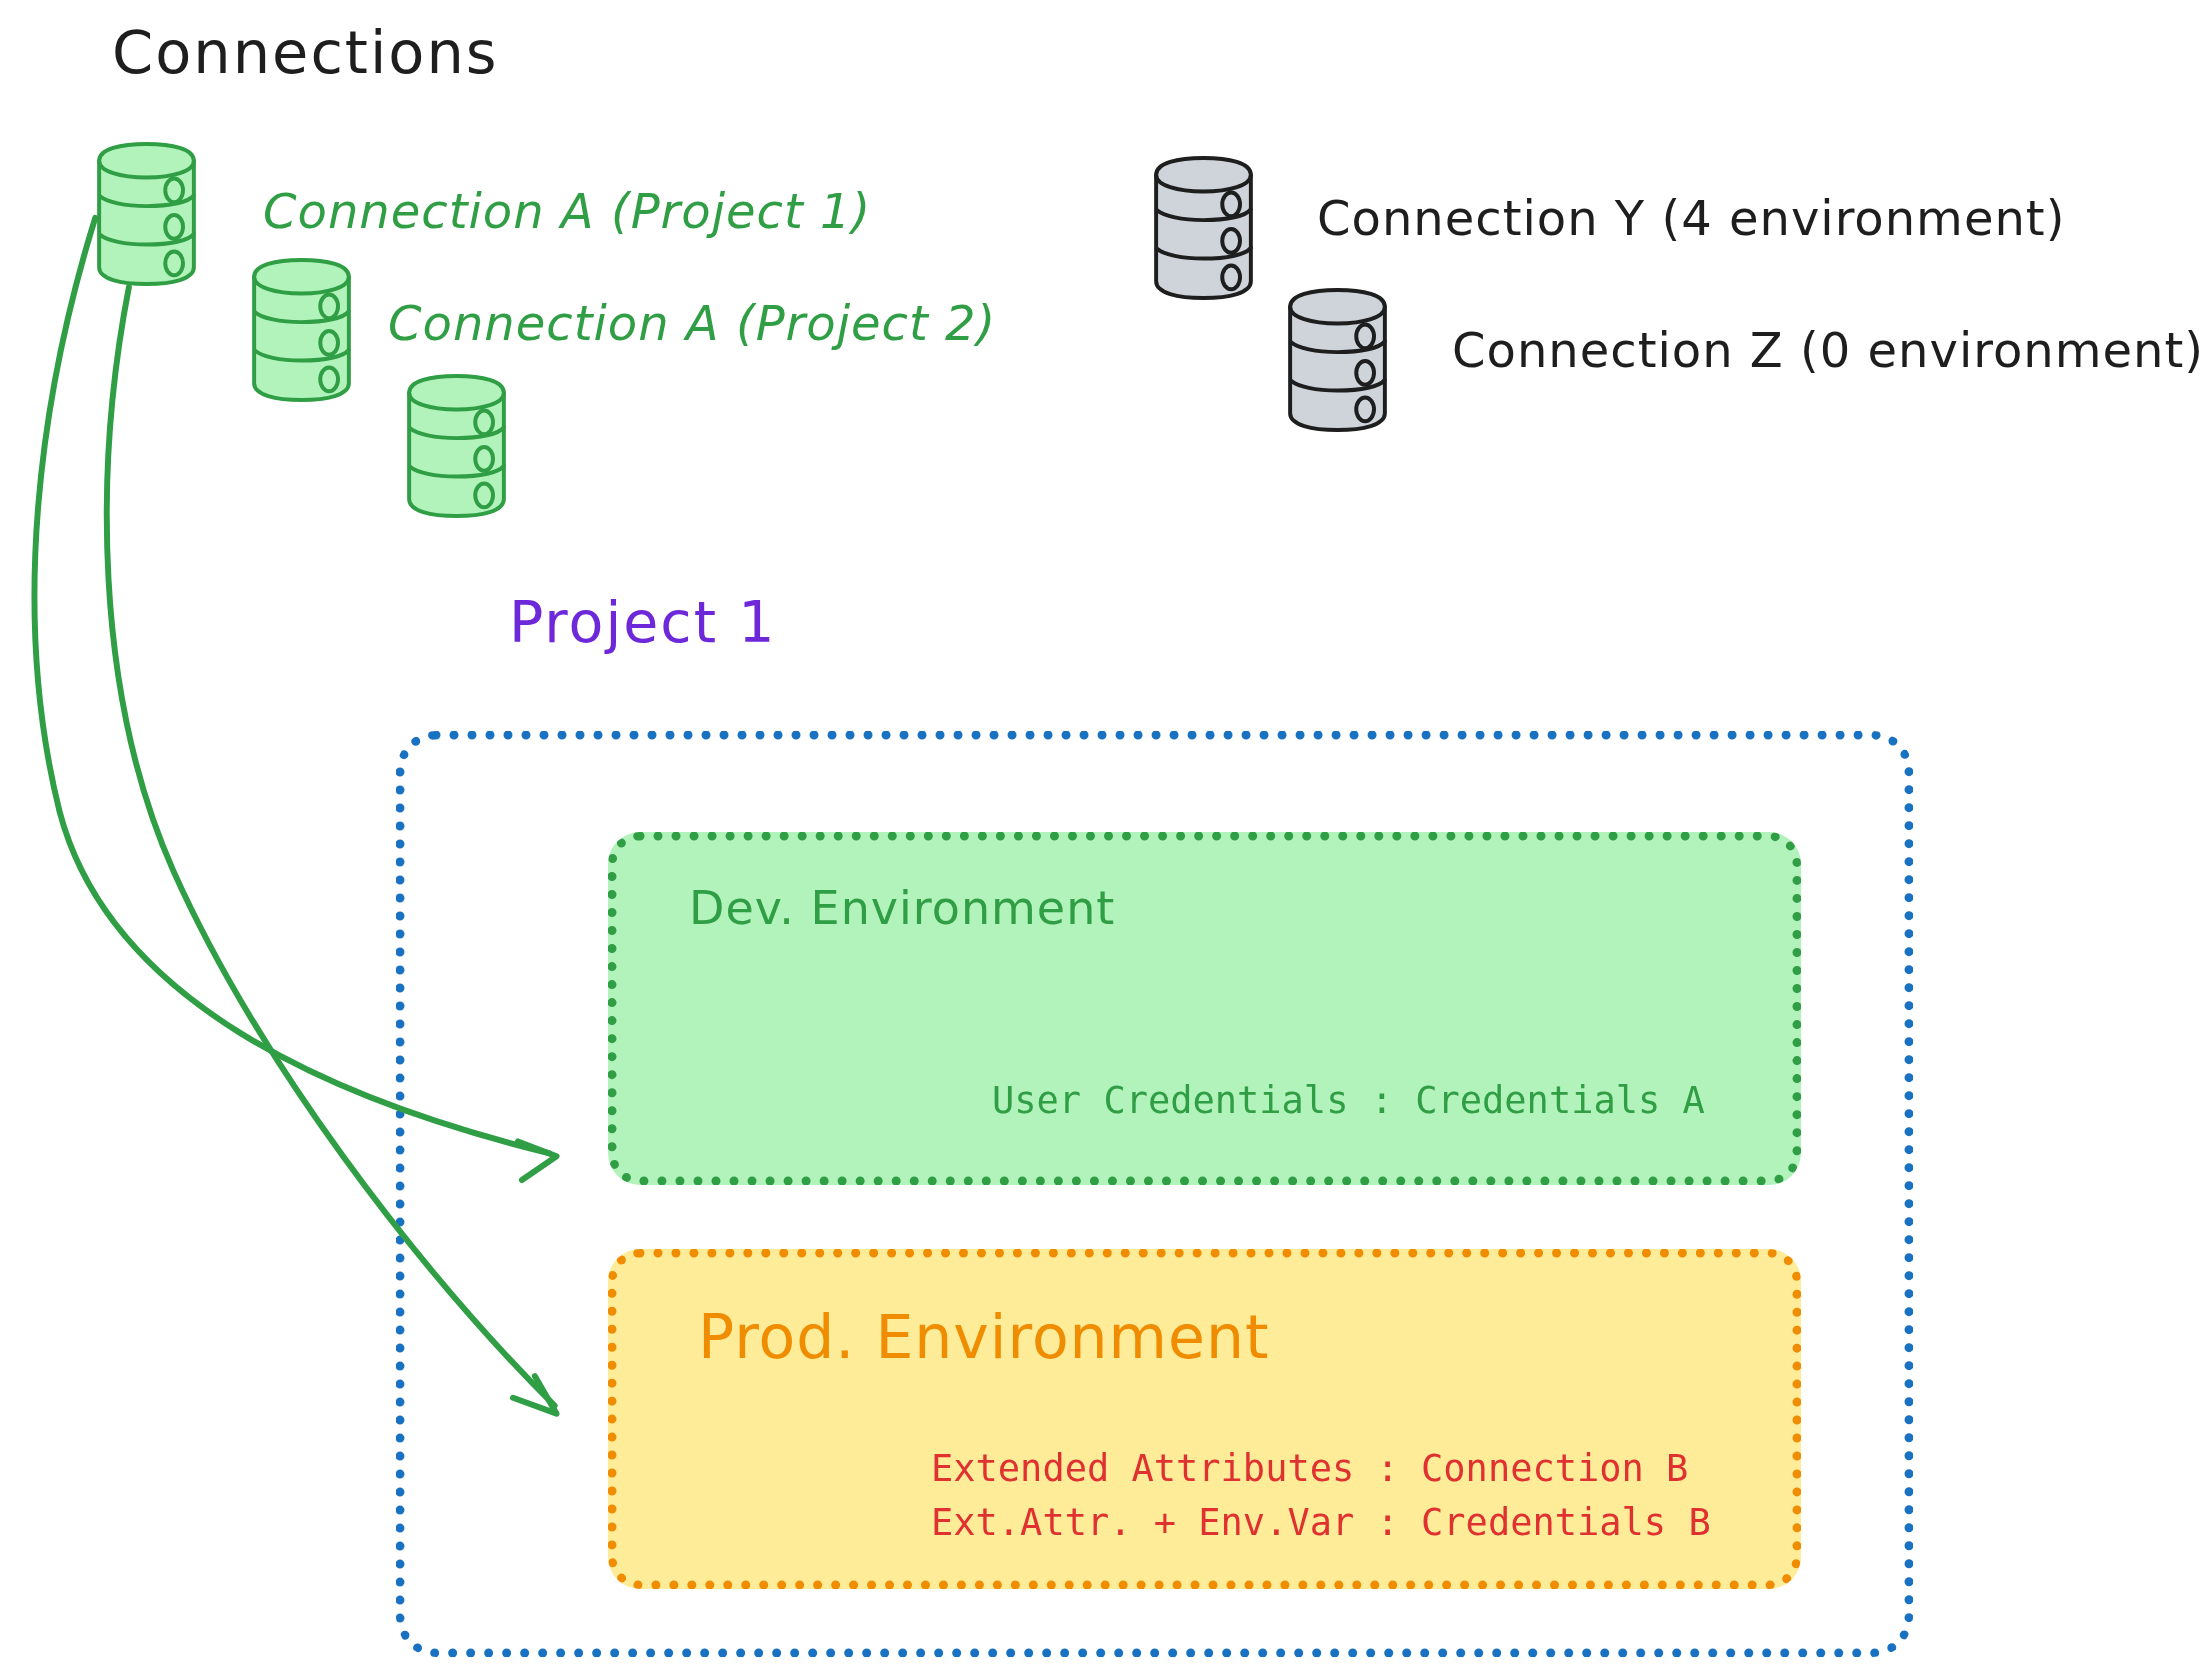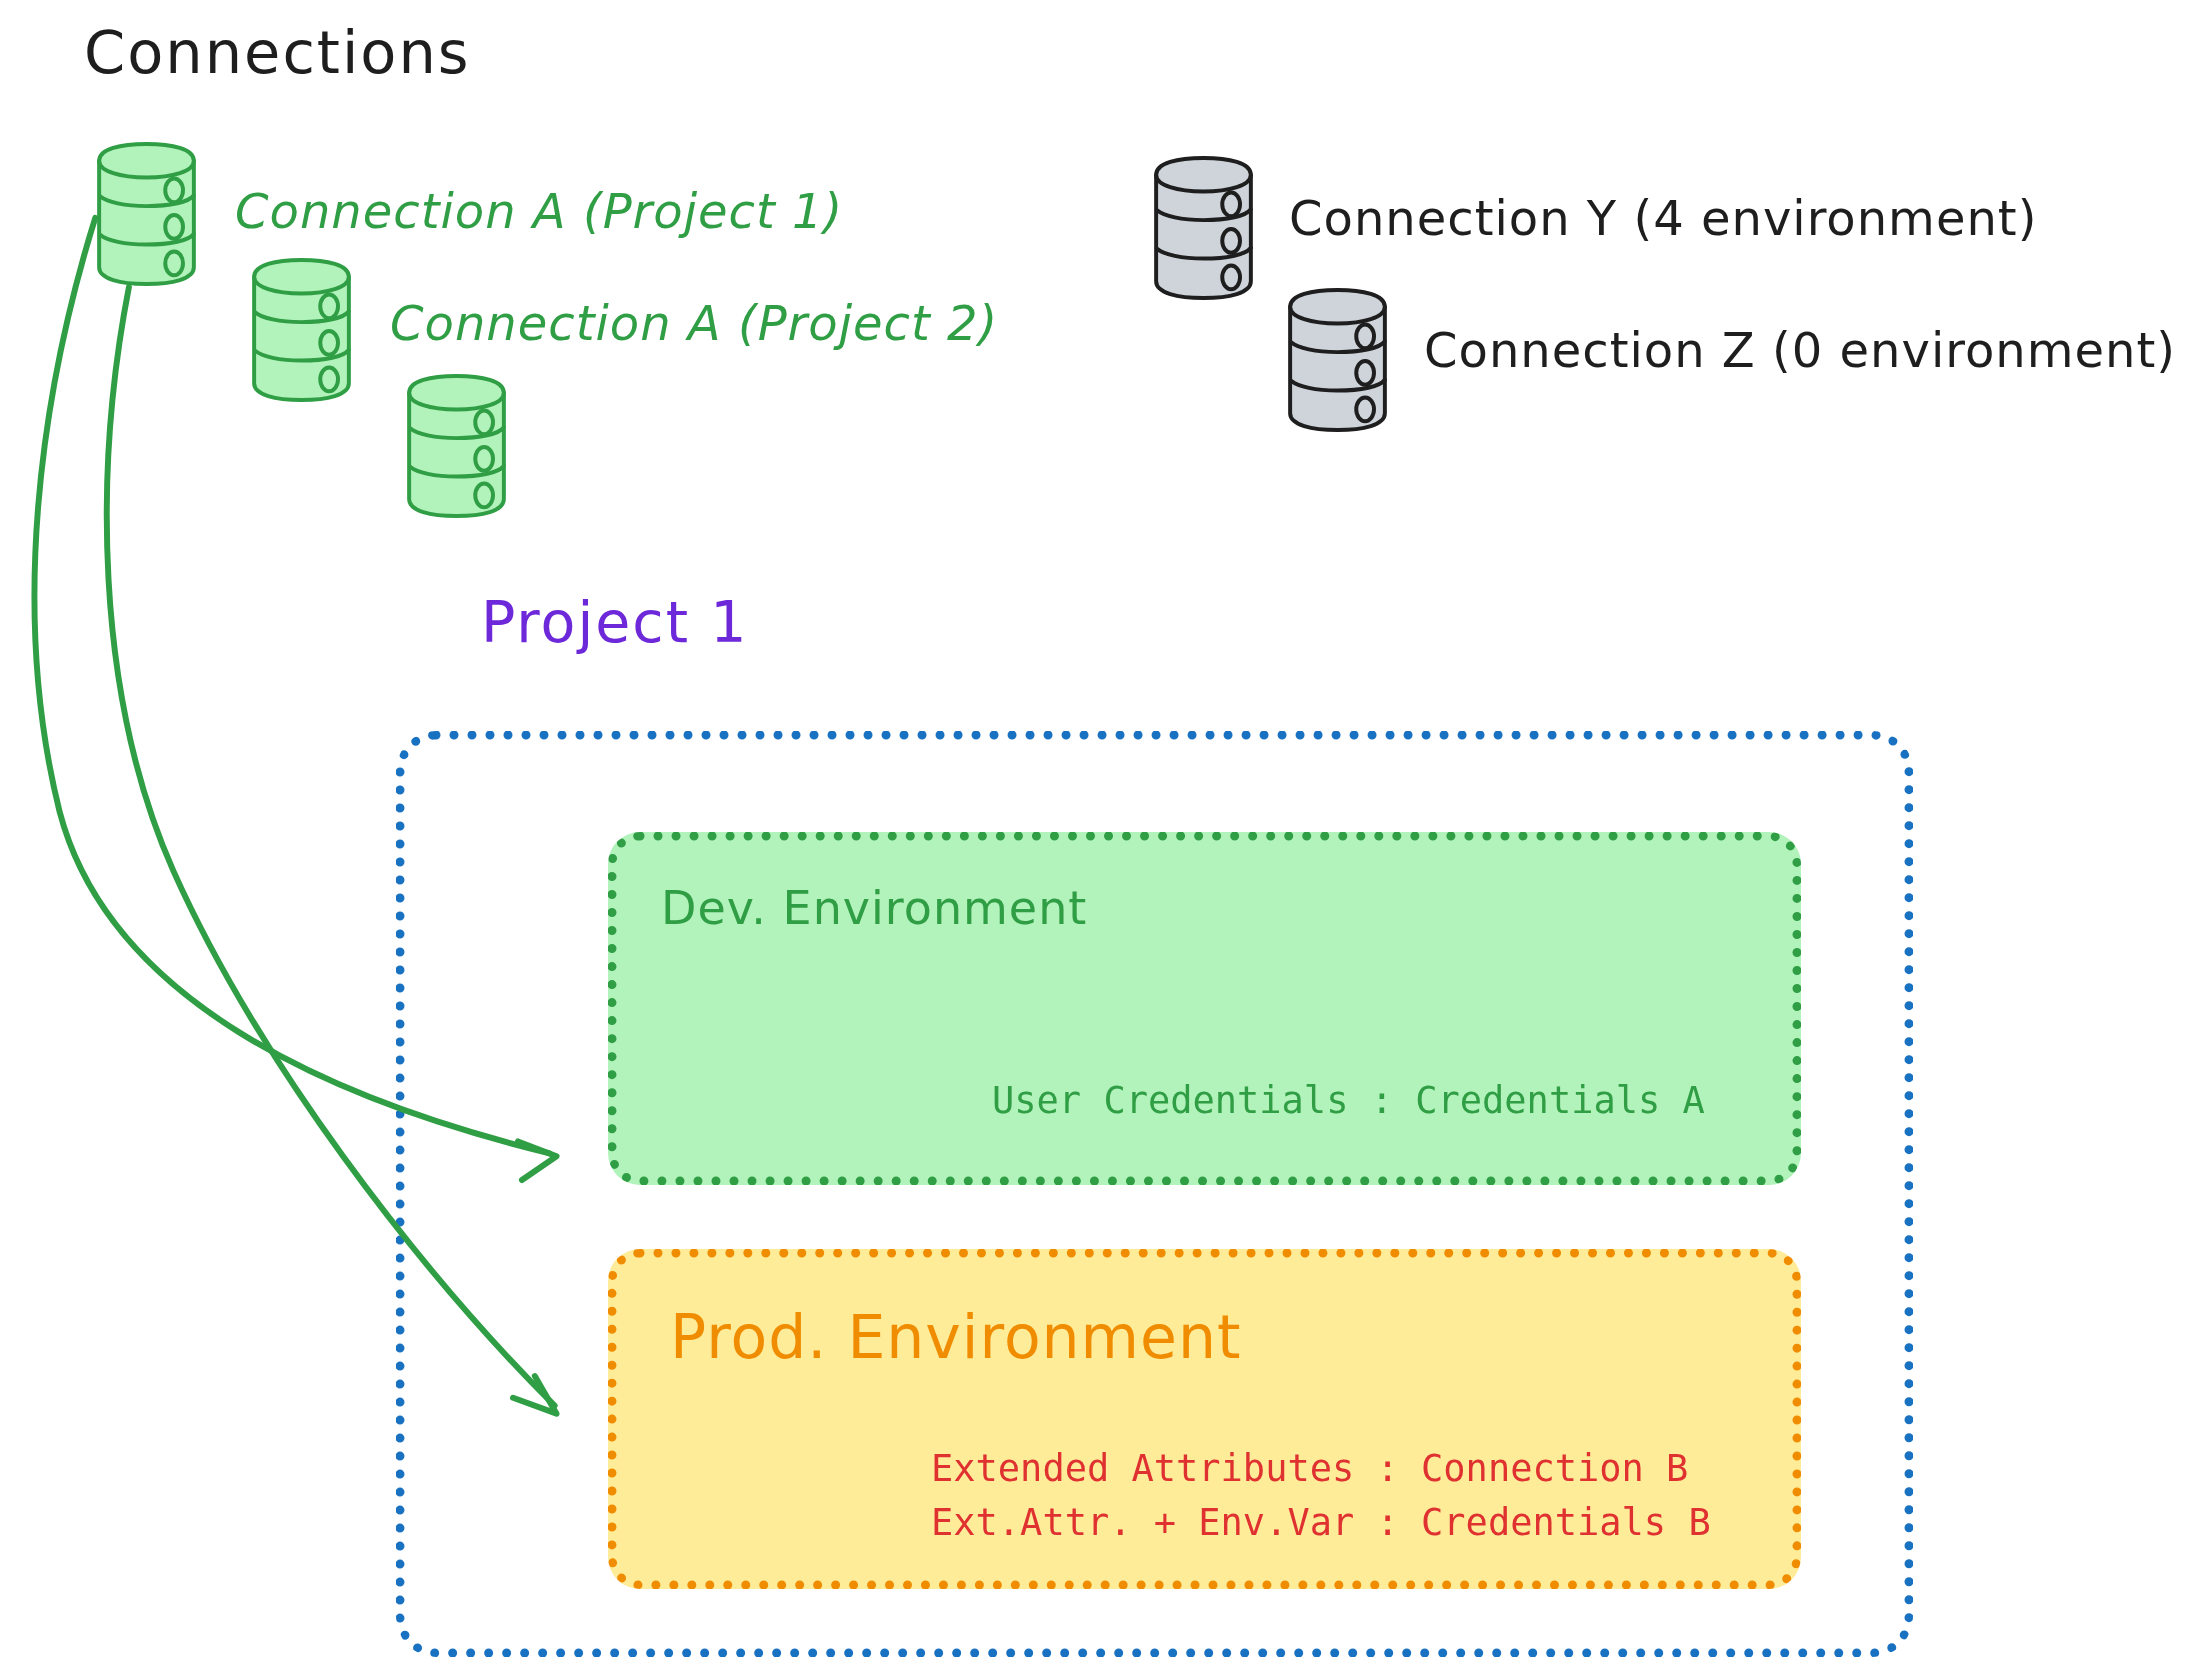--- a/index.html
+++ b/index.html
@@ -26,6 +26,7 @@
     font-weight: 400;
     white-space: nowrap;
     letter-spacing: 0.5px;
+    margin-left: 28px;
   }
   .hand-title {
     font-size: 59px;

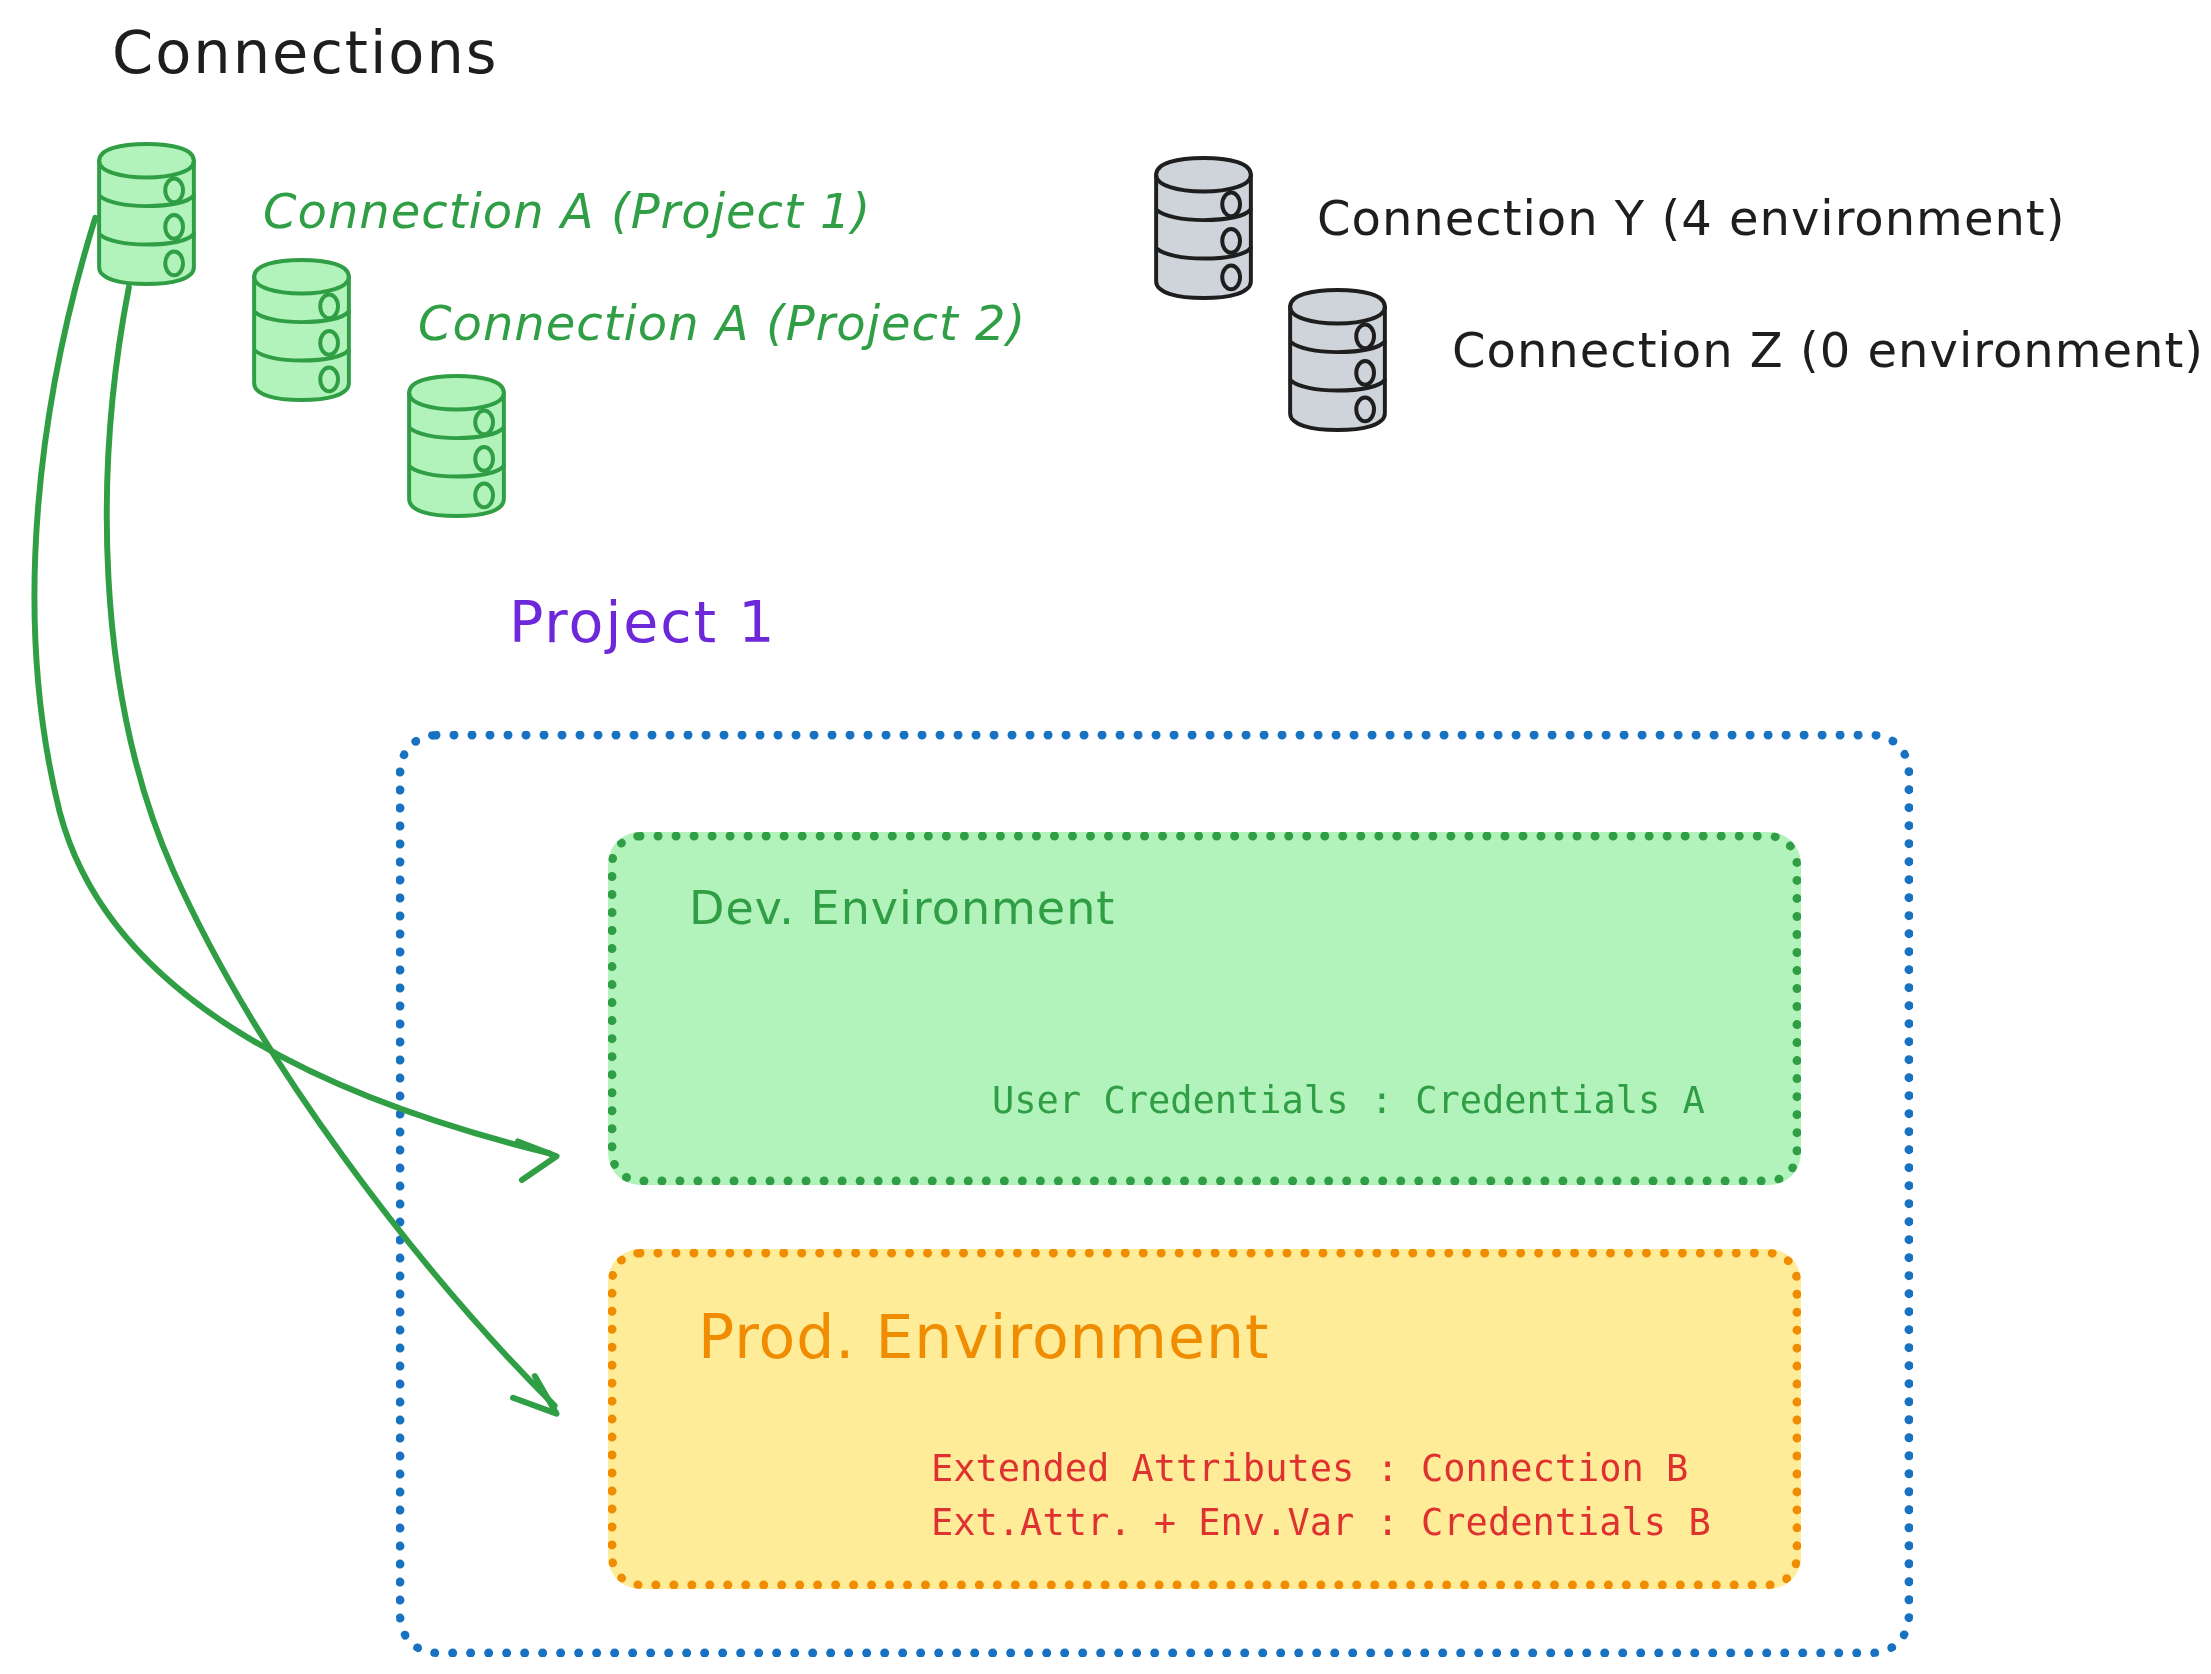--- a/index.html
+++ b/index.html
@@ -147,7 +147,7 @@
       </g>
     </svg>
   </div>
-  <div class="hand hand-green" style="left:390px; top:295px;text-align:right;">Connection A (Project 2)</div>
+  <div class="hand hand-green" style="left:360px; top:295px;text-align:right;">Connection A (Project 2)</div>
 
   <div class="db" style="left:401px; top:371px;">
     <svg width="111" height="150" viewBox="0 0 112 152" aria-hidden="true">

